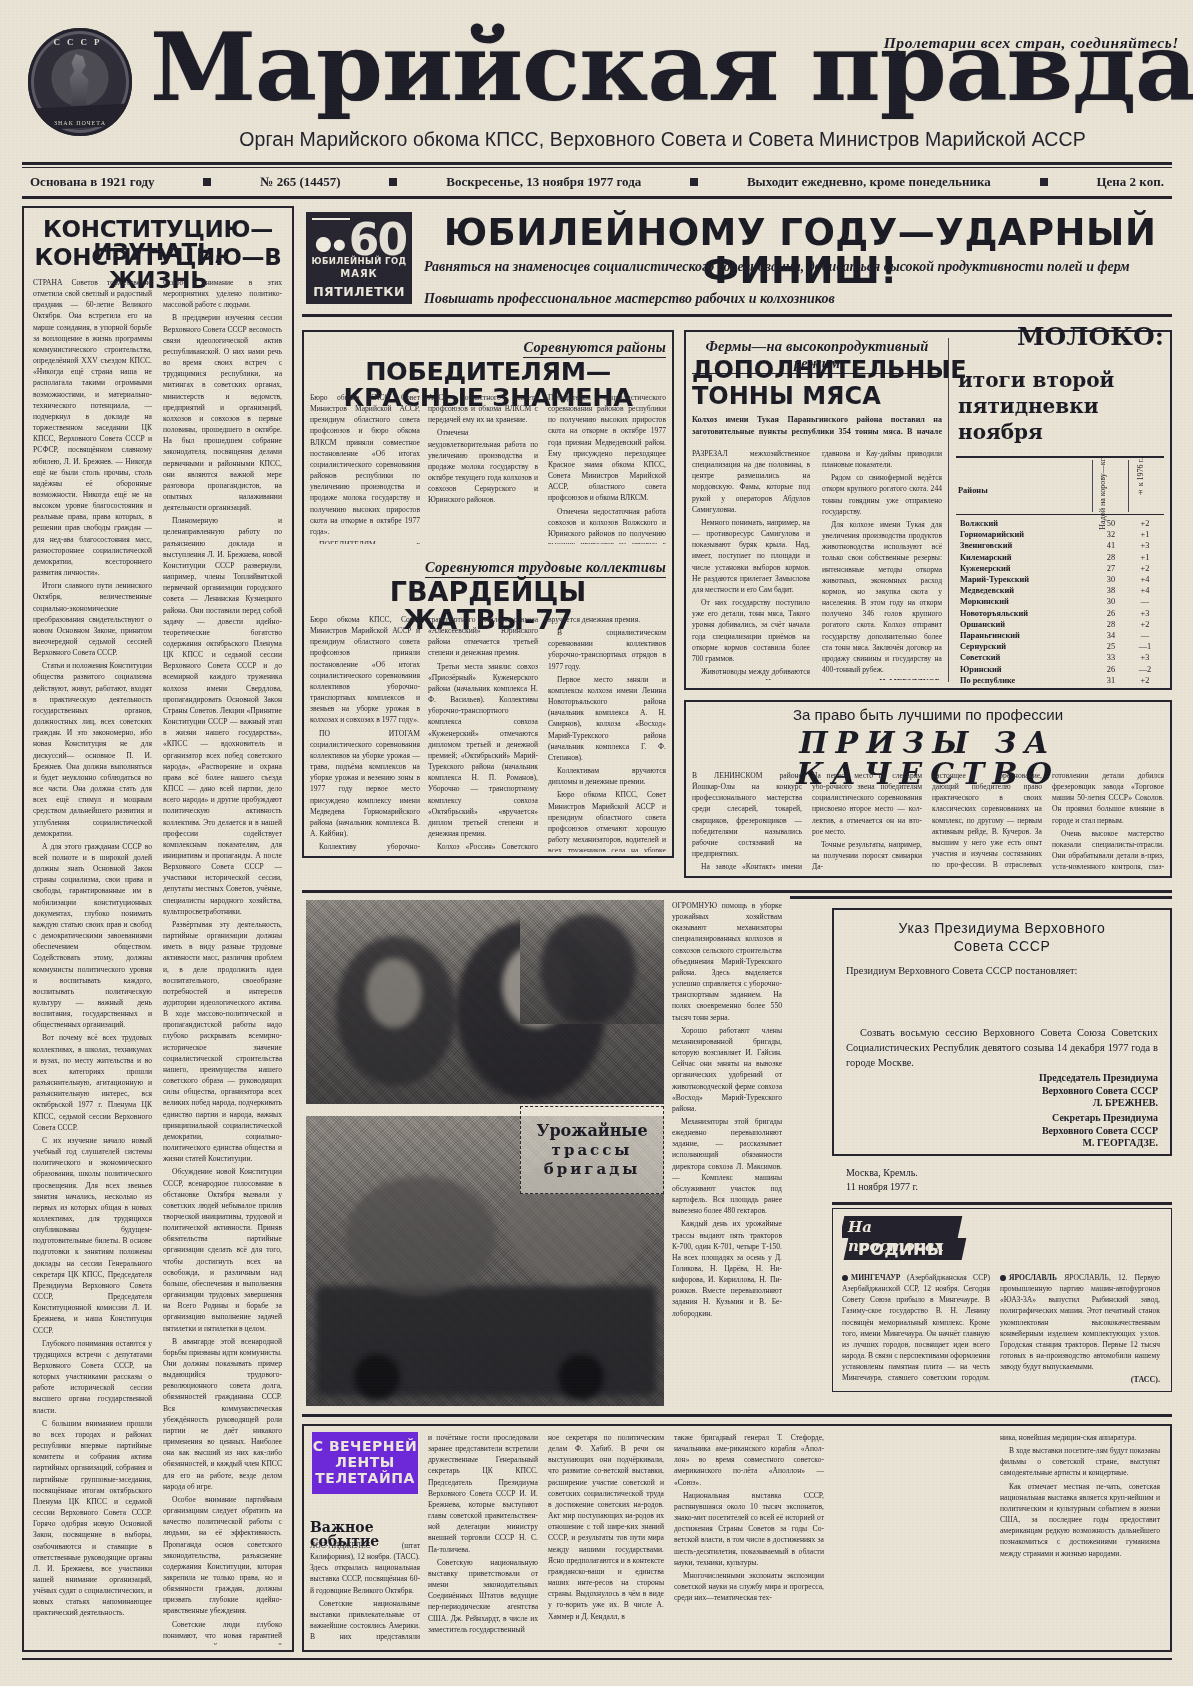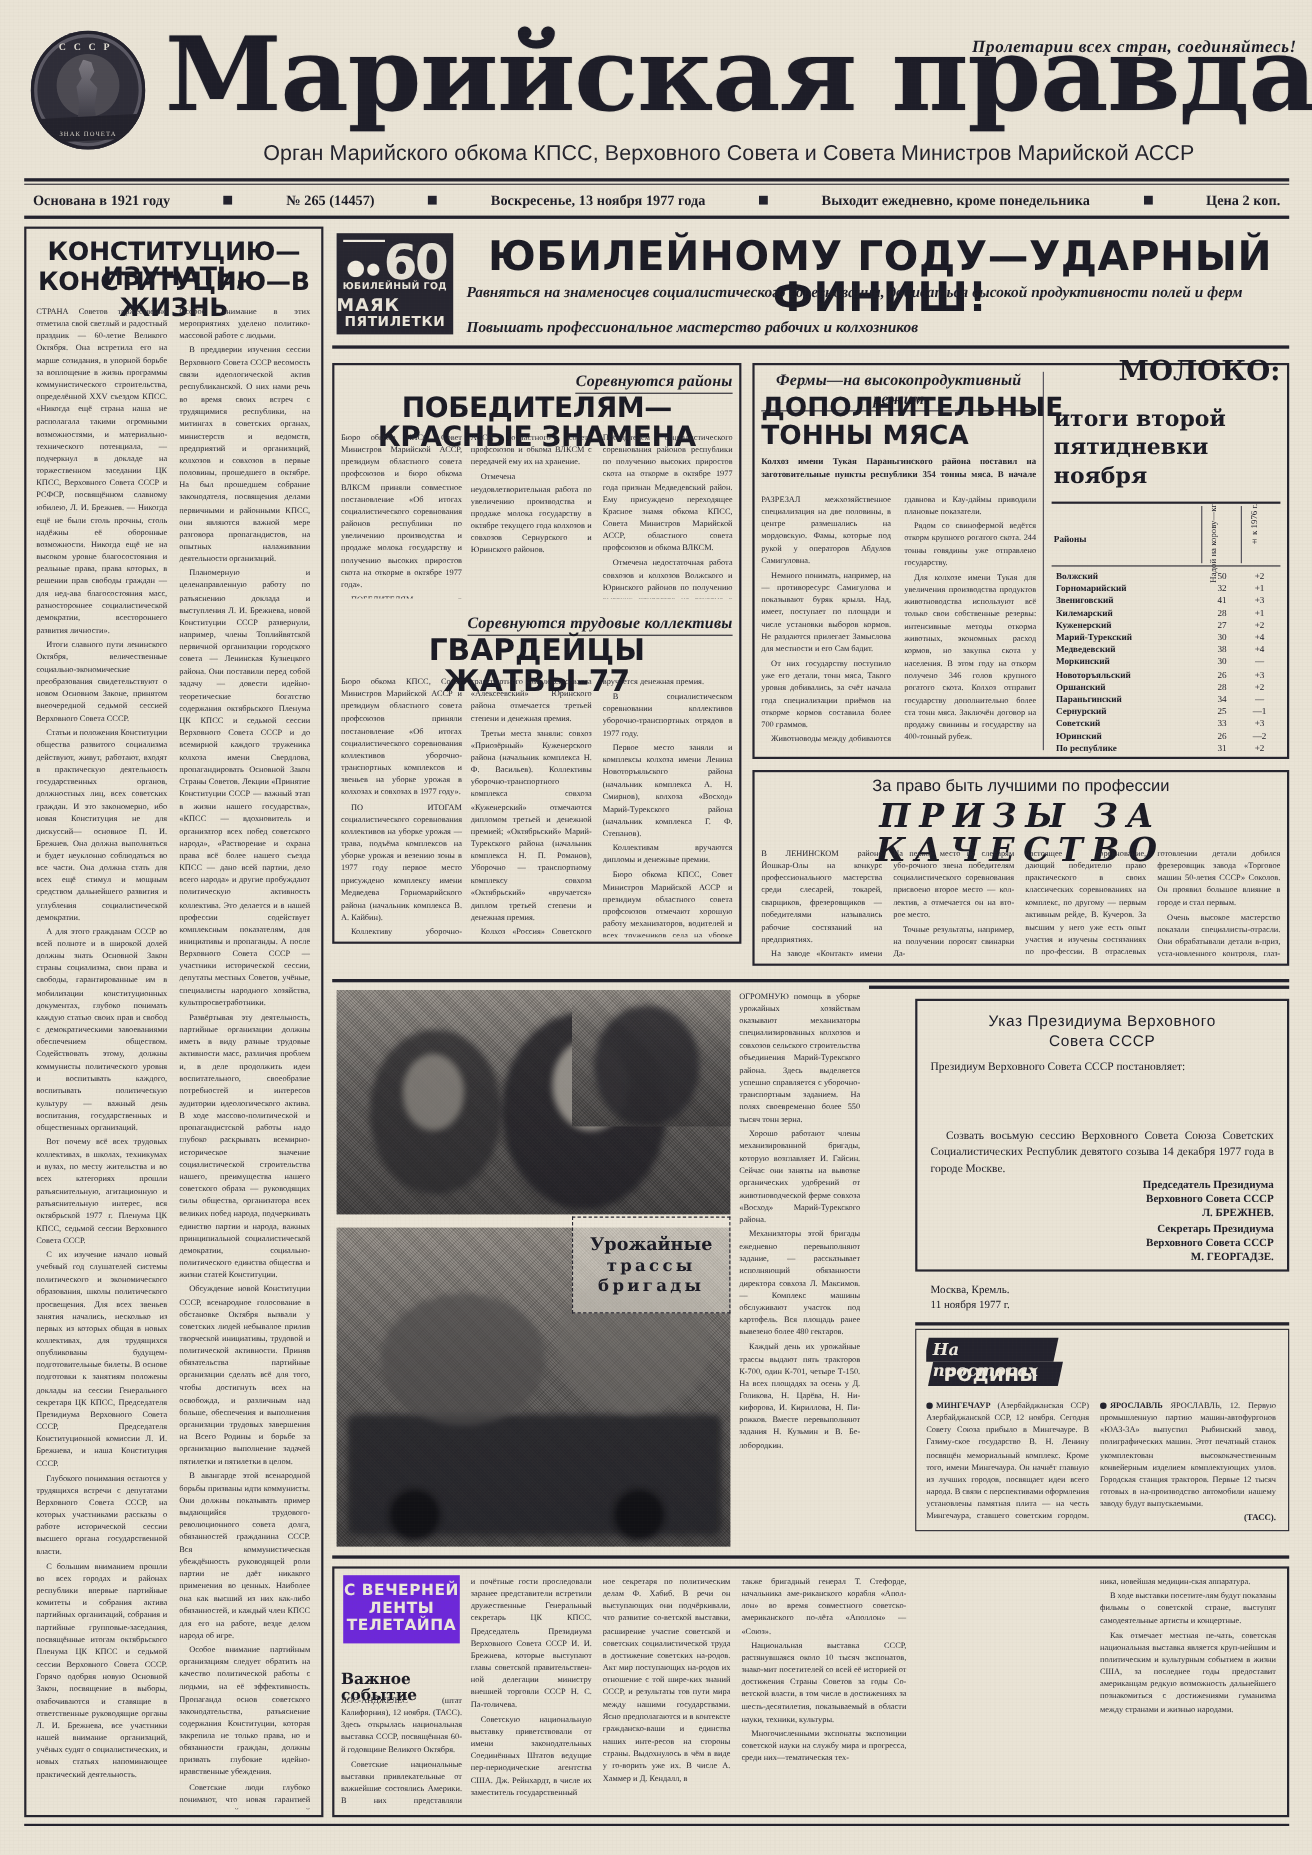--- a/index.html
+++ b/index.html
@@ -160,7 +160,7 @@
     letter-spacing:-2px;color:#efeade;opacity:.95;
   }
   .logo60 .l1{position:absolute;left:0;right:0;top:44px;text-align:center;font-size:8.5px;font-weight:bold;letter-spacing:.4px;}
-  .logo60 .l2{position:absolute;left:0;right:0;top:56px;font-size:16px;font-weight:bold;letter-spacing:1px;}
+  .logo60 .l2{position:absolute;left:0;right:0;top:56px;text-align:center;font-size:10px;font-weight:bold;letter-spacing:1px;}
   .logo60 .l3{position:absolute;left:0;right:0;top:72px;text-align:center;font-size:12.5px;font-weight:bold;letter-spacing:.5px;}
   .logo60 .tract{
     position:absolute;left:6px;top:6px;width:38px;height:34px;

